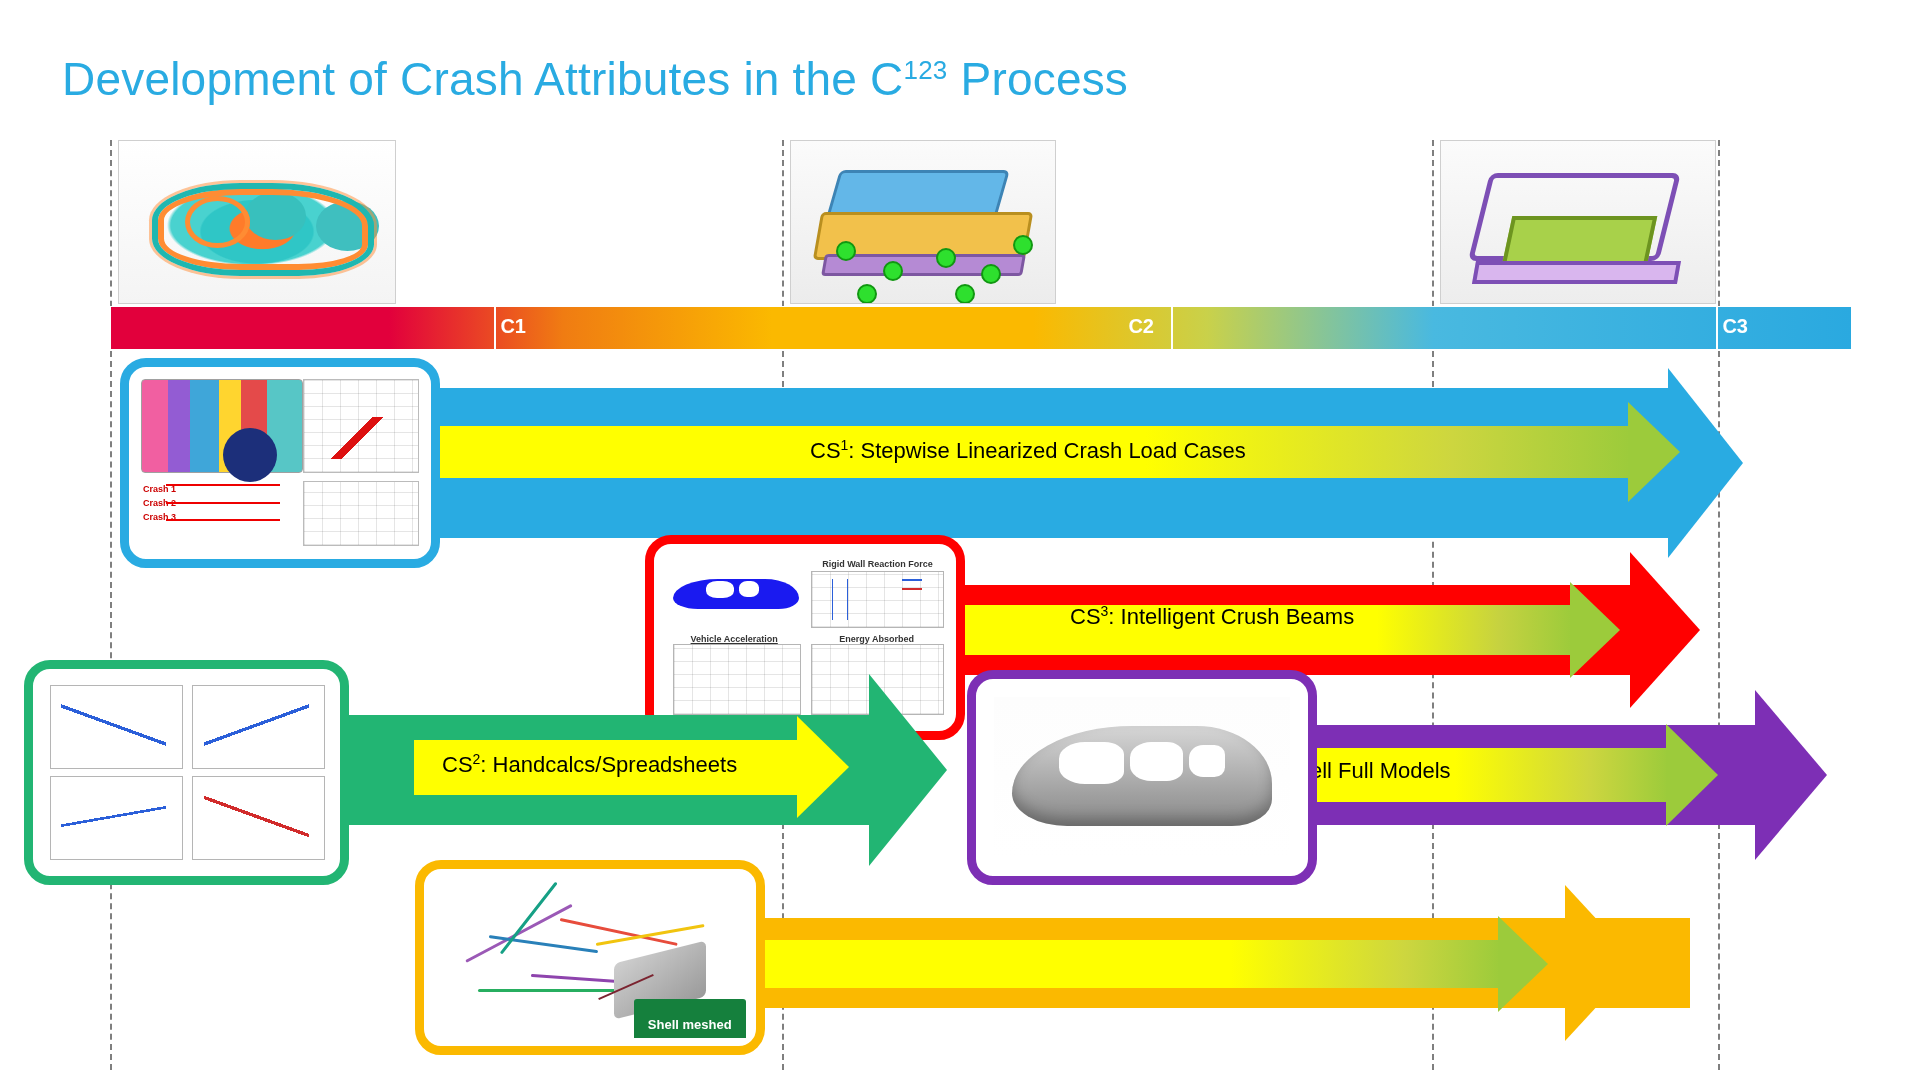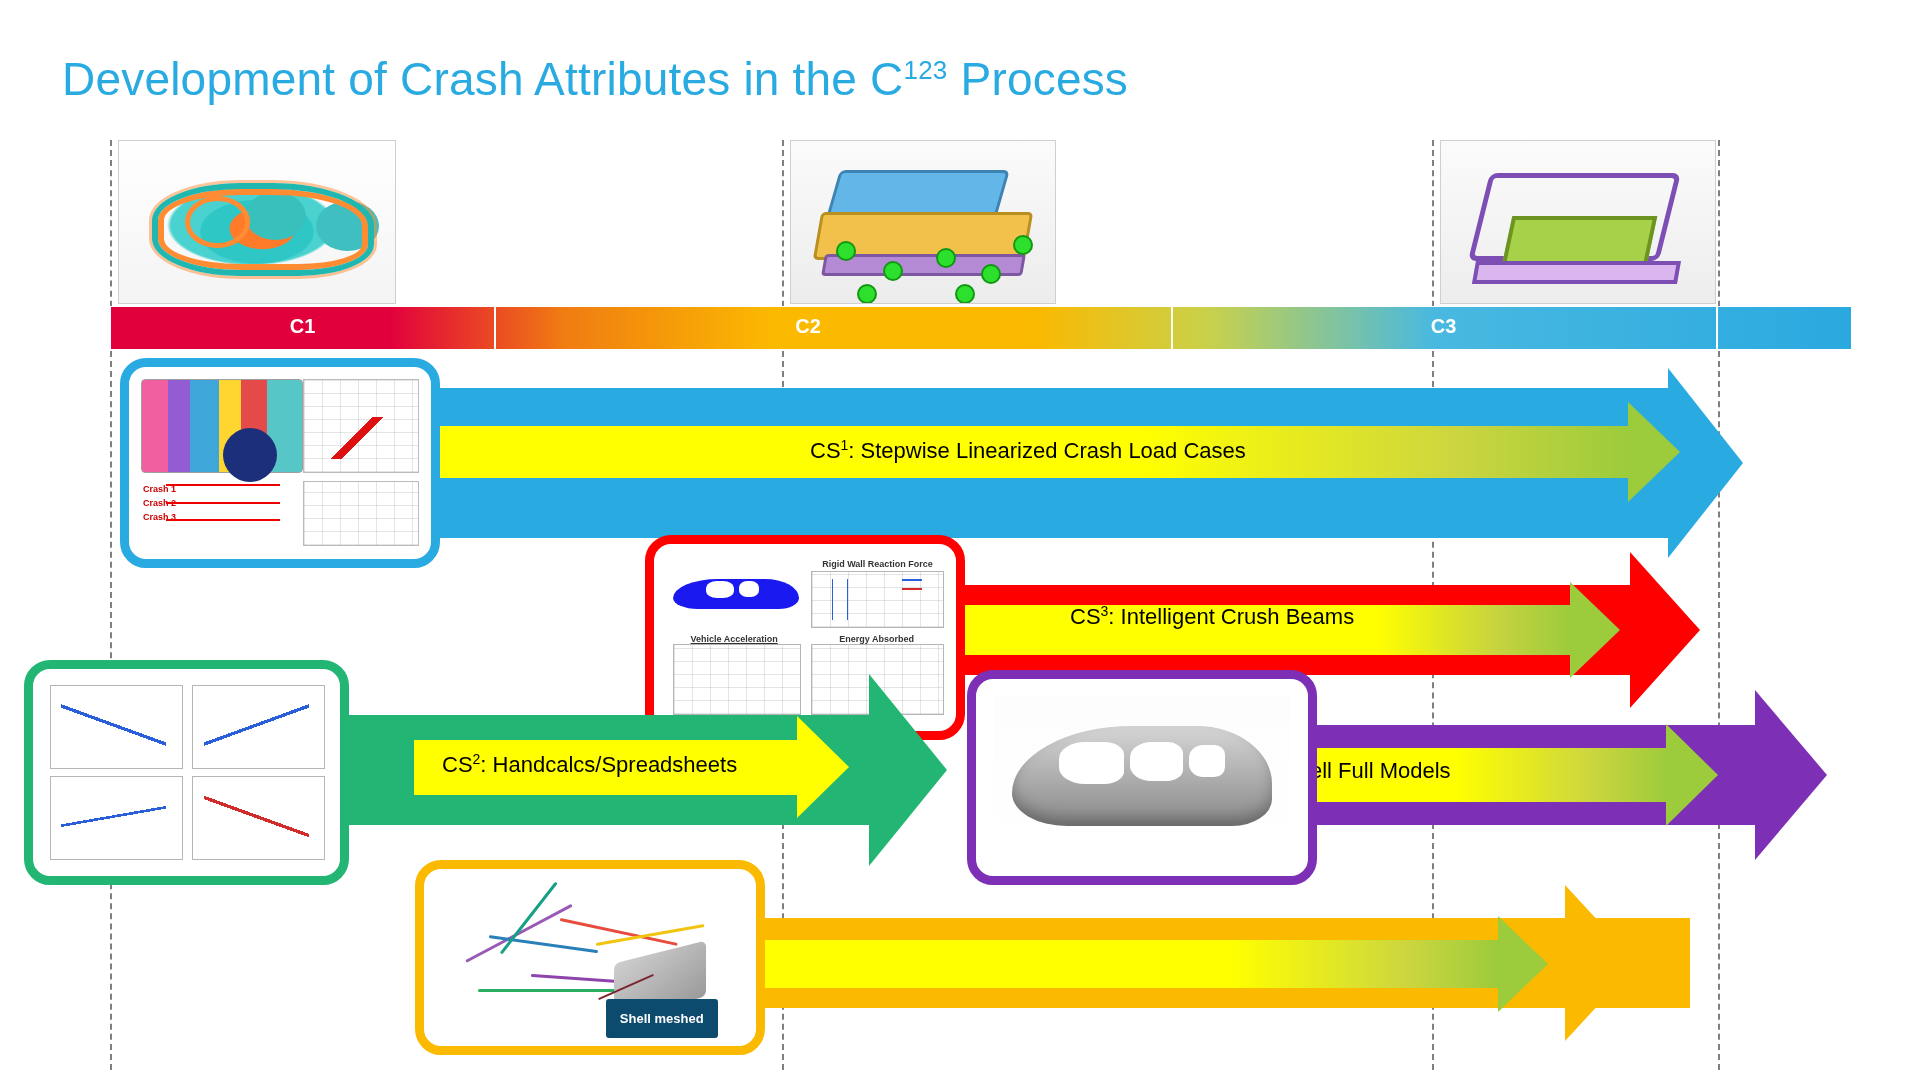--- a/index.html
+++ b/index.html
@@ -133,7 +133,8 @@
     font-size: 20px;
     font-weight: bold;
     color: #ffffff;
-    text-align: center;
+    text-align: right;
+    padding-left: 32px;
   }
   .phasebar .divider {
     position: absolute;

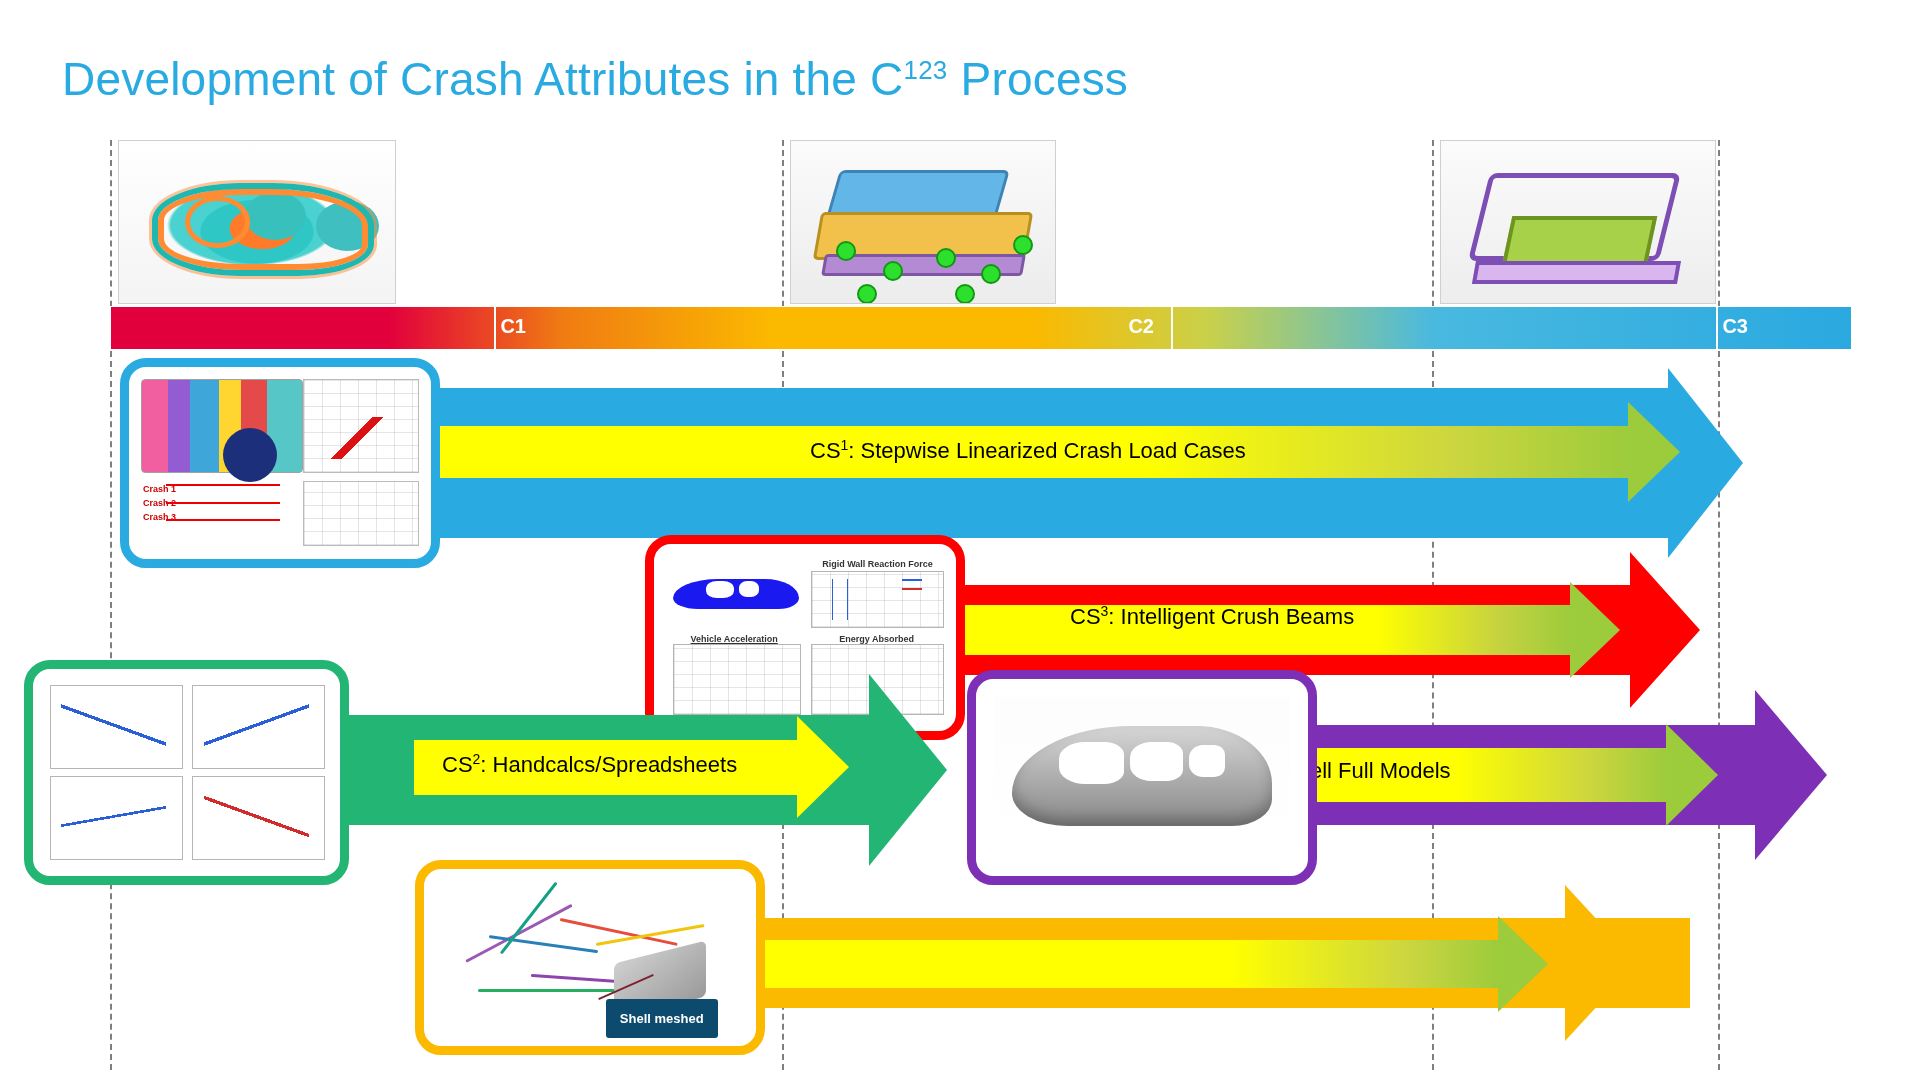--- a/index.html
+++ b/index.html
@@ -187,8 +187,8 @@
 
   .shellmesh-tag{
     position:absolute;
-    background:#0c4a6e; color:#fff; font-size:13px; font-weight:bold;
-    padding:12px 14px; border-radius:3px;
+    background:#15803d; color:#fff; font-size:13px; font-weight:bold;
+    padding:18px 14px; border-radius:3px;margin-left:28px;
   }
 
   .legendline { position:absolute; height:2px; }

